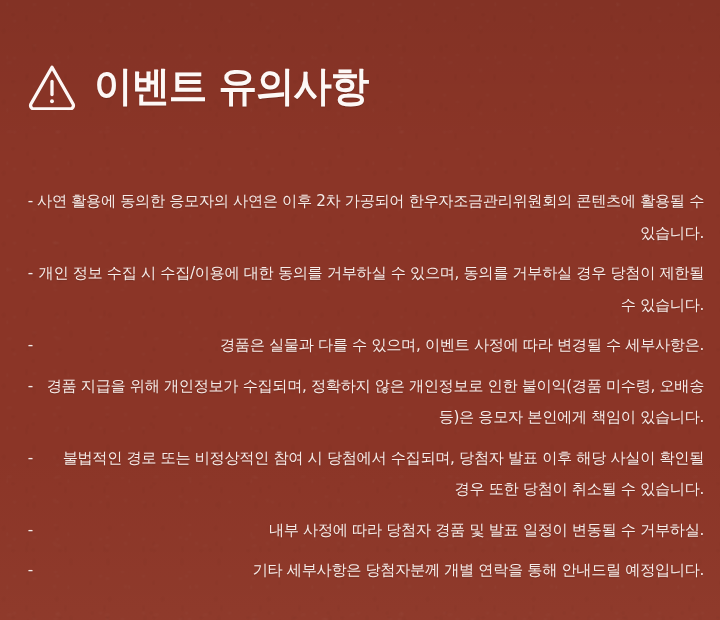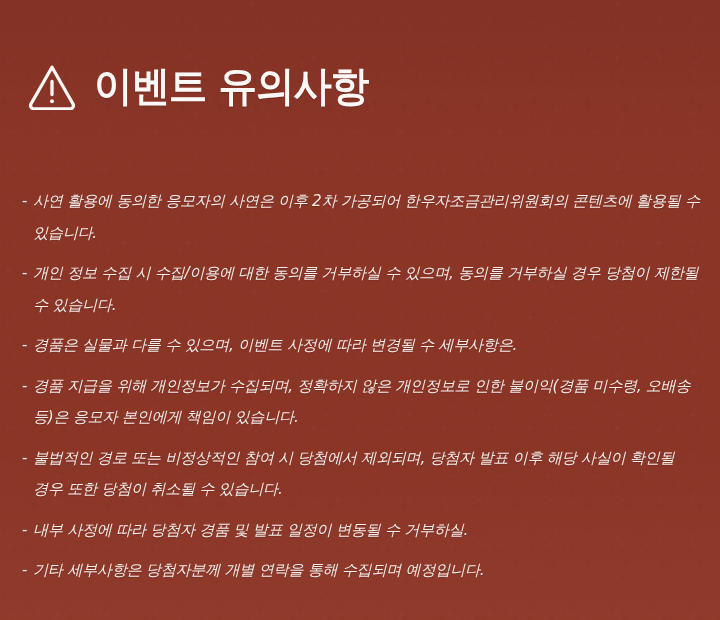--- a/index.html
+++ b/index.html
@@ -21,6 +21,7 @@
     background-color: #8b3527;
     overflow: hidden;
     box-sizing: border-box;
+    text-align: right;
   }
 
   

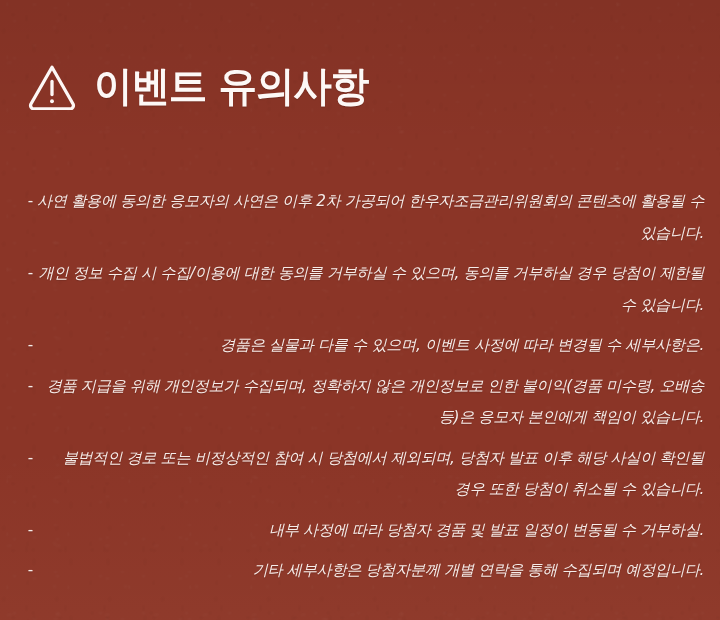--- a/index.html
+++ b/index.html
@@ -135,7 +135,6 @@
   .item-text {
     flex: 1 1 auto;
     max-width: 672px;
-    font-style: italic;
   }
 </style>
 </head>

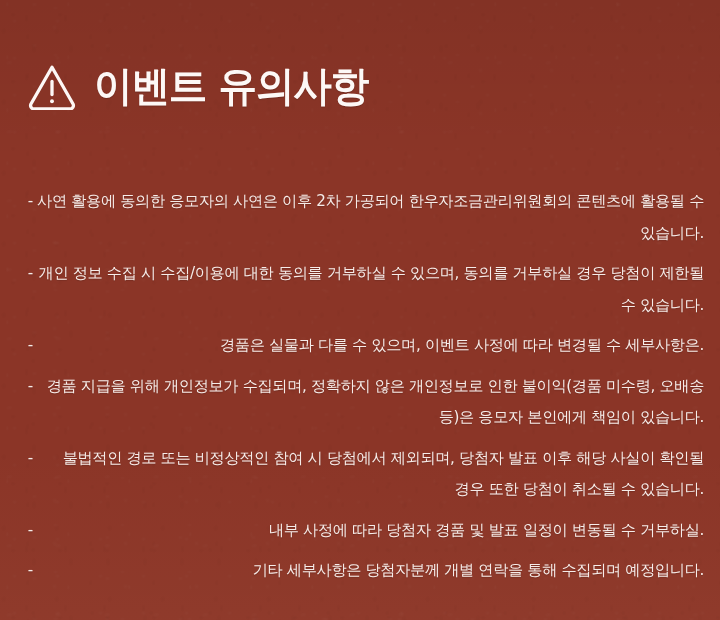--- a/index.html
+++ b/index.html
@@ -175,7 +175,7 @@
       </li>
       <li class="notice-item">
         <span class="item-bullet">-</span>
-        <span class="item-text">불법적인 경로 또는 비정상적인 참여 시 당첨에서 제외되며, 당첨자 발표 이후 해당 사실이 확인될 경우 또한 당첨이 취소될 수 있습니다.</span>
+        <span class="item-text">불법적인 경로 또는 비정상적인 참여 시 당첨에서 수집되며, 당첨자 발표 이후 해당 사실이 확인될 경우 또한 당첨이 취소될 수 있습니다.</span>
       </li>
       <li class="notice-item">
         <span class="item-bullet">-</span>

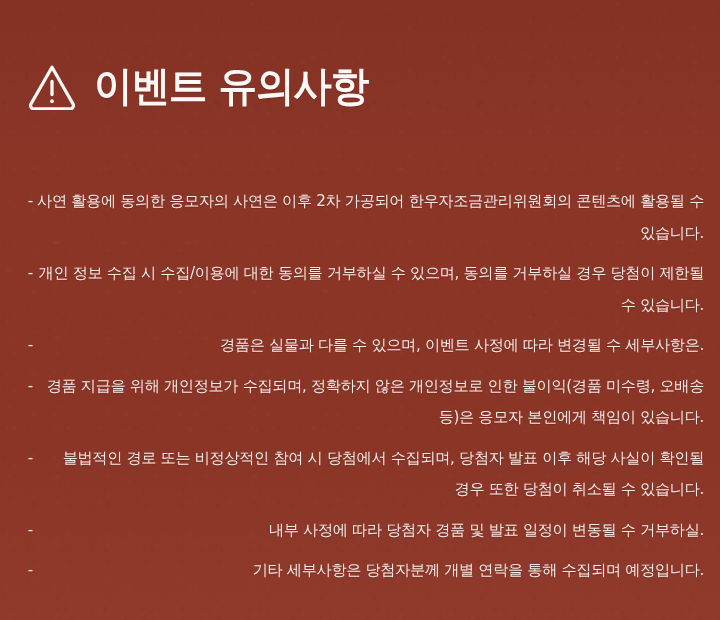--- a/index.html
+++ b/index.html
@@ -183,7 +183,7 @@
       </li>
       <li class="notice-item">
         <span class="item-bullet">-</span>
-        <span class="item-text">기타 세부사항은 당첨자분께 개별 연락을 통해 수집되며 예정입니다.</span>
+        <span class="item-text">기타 세부사항은 당첨자분께 개별 연락을 통해 안내드릴 예정입니다.</span>
       </li>
     </ul>
 

